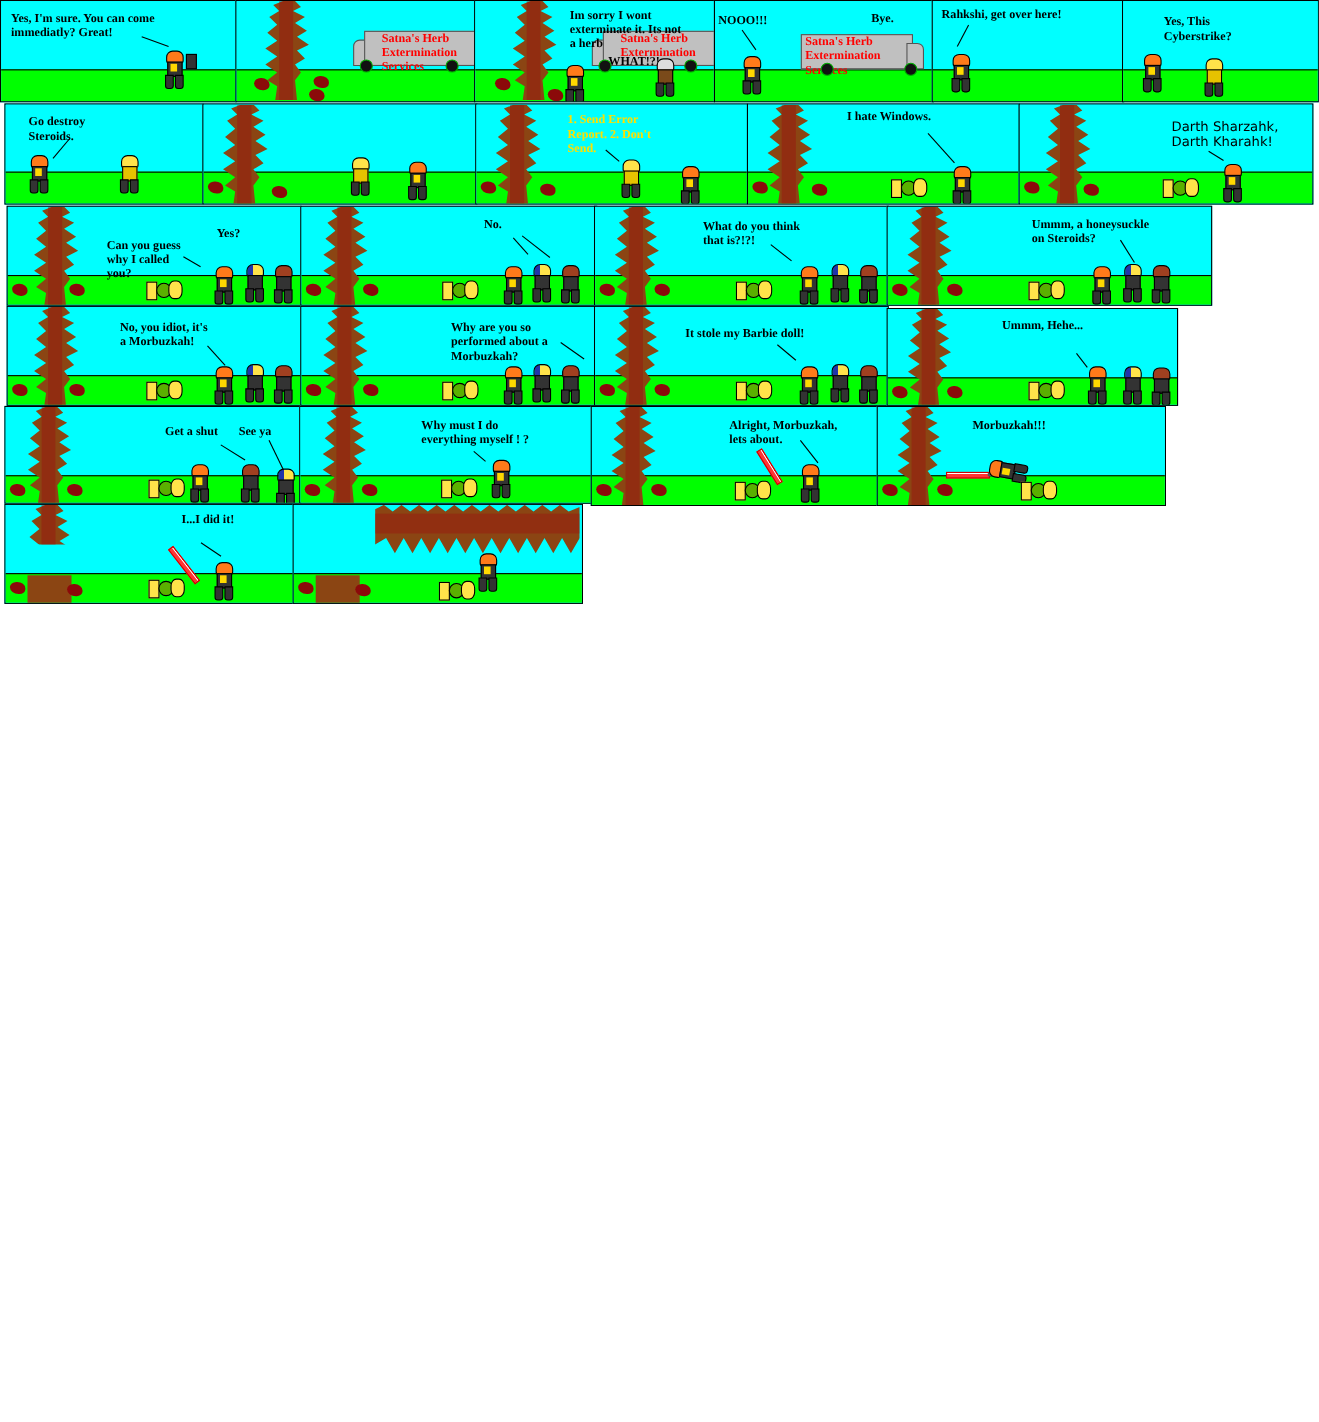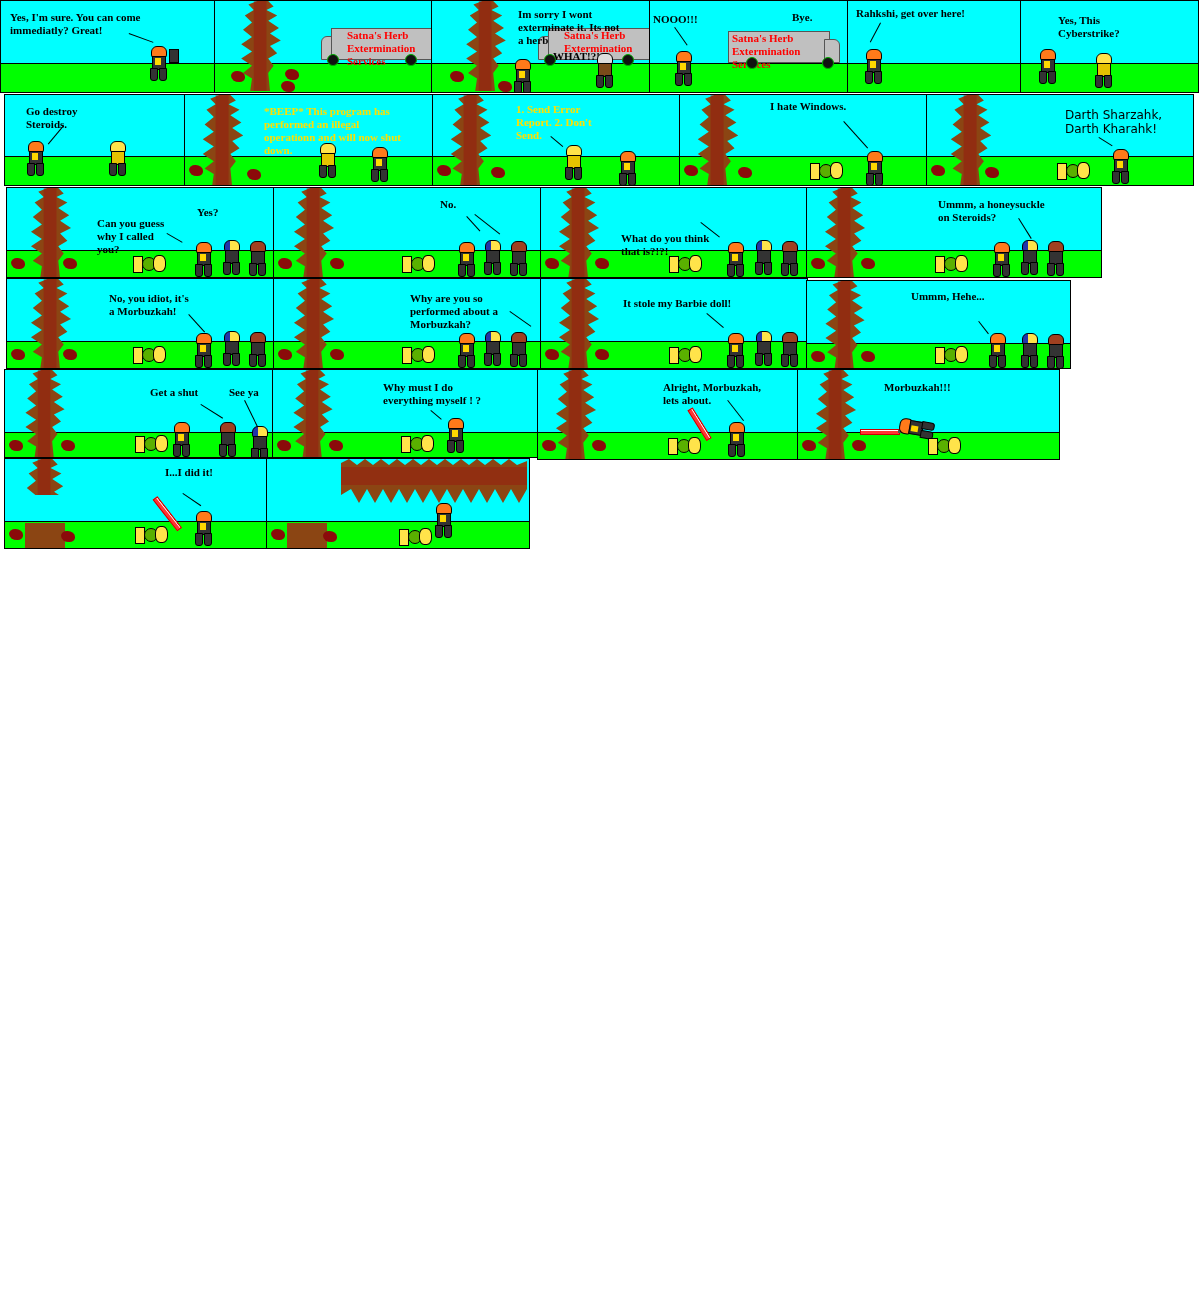--- a/index.html
+++ b/index.html
@@ -216,10 +216,6 @@
     </div>
   <div class="rock" style="left:4px;top:70px"></div>
     <div class="rock" style="left:62px;top:74px"></div>
-  <div class="speech yellow" style="left:79px;top:10px;">*BEEP* This program has
-performed an illegal
-operationn and will now shut
-down.</div>
   <div class="char yellow" style="left:132px;top:48px;">
       <div class="head"></div>
       <div class="body"></div>

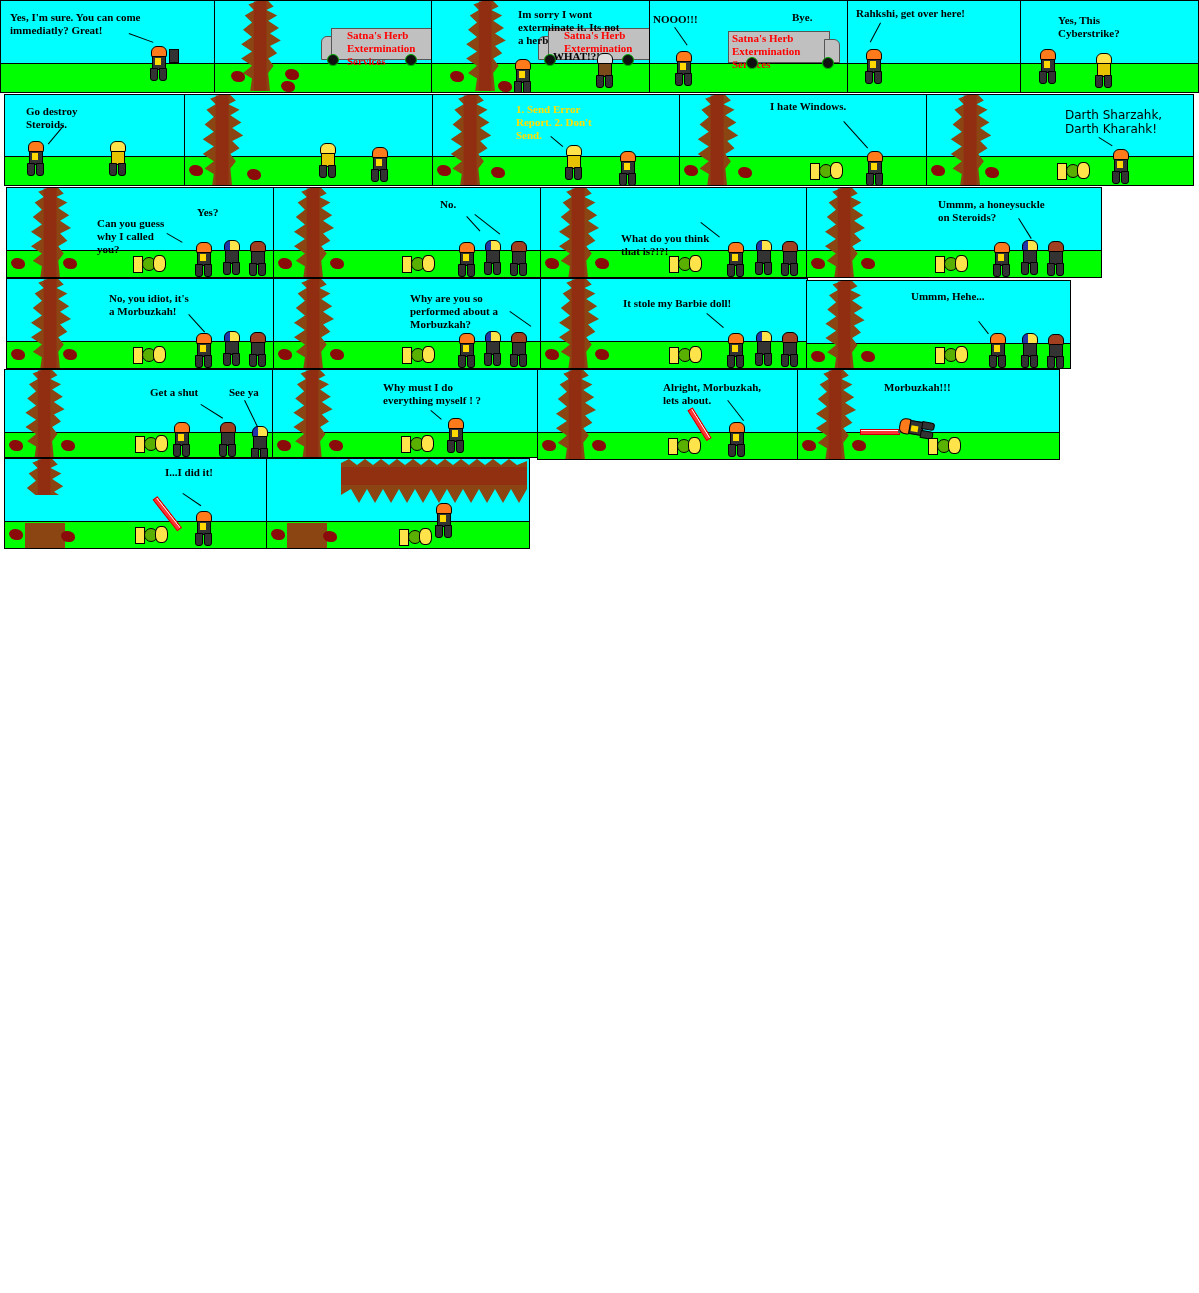--- a/index.html
+++ b/index.html
@@ -403,7 +403,7 @@
     </div>
   <div class="rock" style="left:4px;top:70px"></div>
     <div class="rock" style="left:54px;top:70px"></div>
-  <div class="speech" style="left:80px;top:12px;margin-top:32px;">What do you think
+  <div class="speech" style="left:98px;top:12px;">What do you think
 that is?!?!</div>
   <div class="tail" style="left:160px;top:34px;width:24px;transform:rotate(38deg)"></div>
   <div class="fallen" style="left:128px;top:66px;">

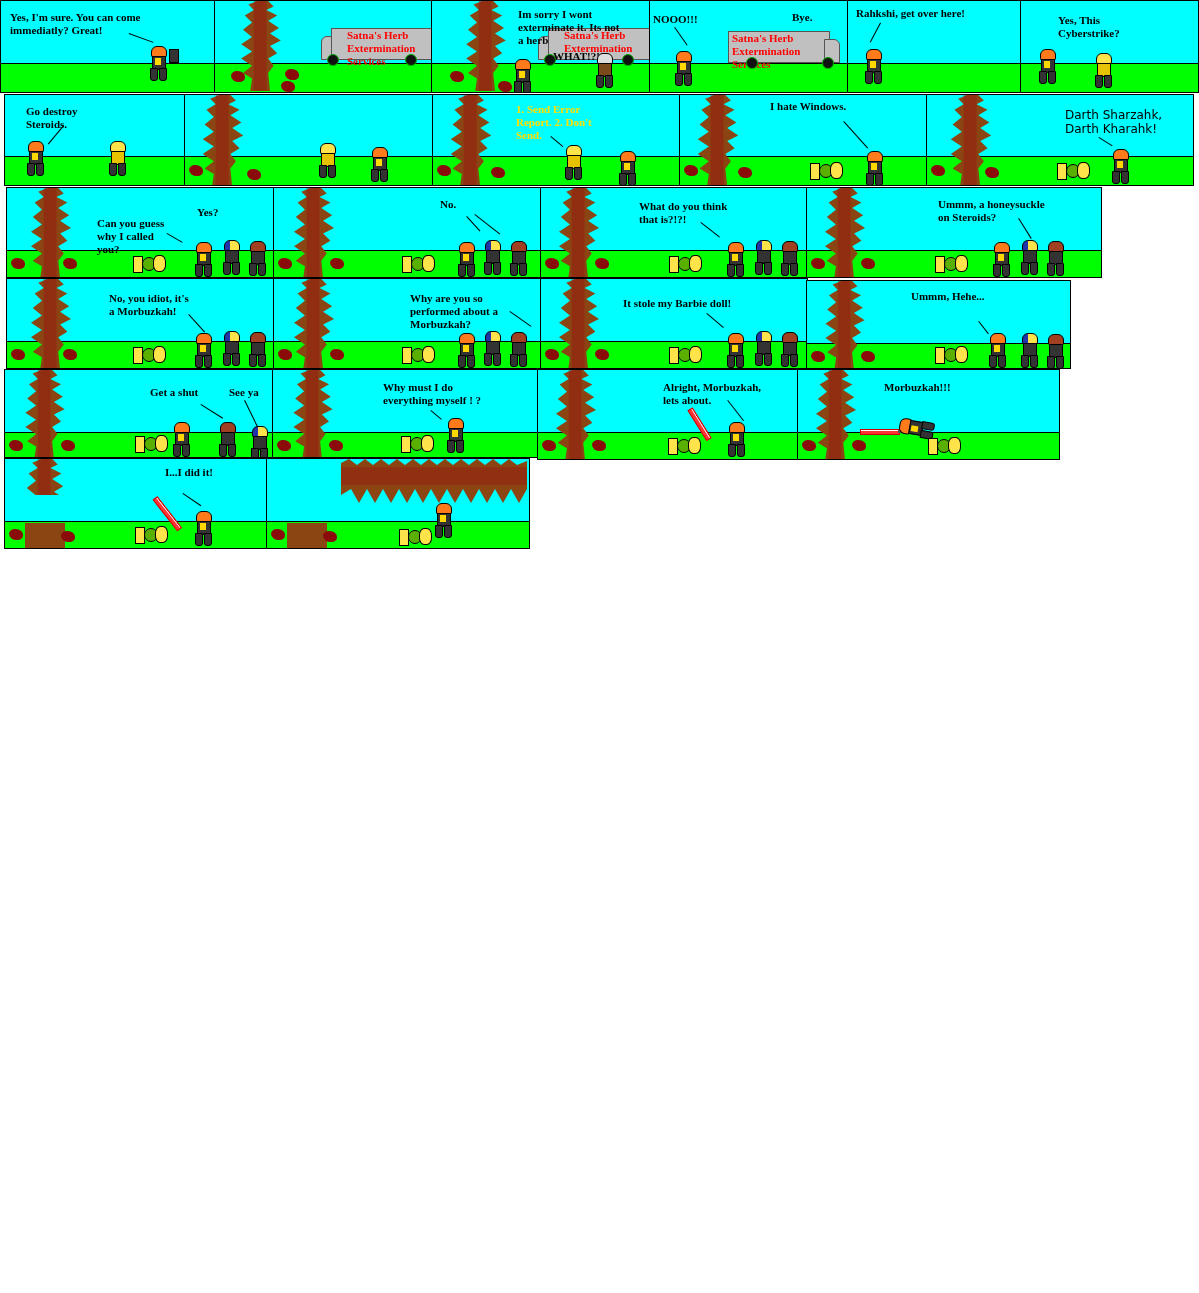--- a/index.html
+++ b/index.html
@@ -637,7 +637,7 @@
   <div class="rock" style="left:4px;top:70px"></div>
     <div class="rock" style="left:56px;top:70px"></div>
   <div class="speech" style="left:145px;top:16px;">Get a shut</div>
-  <div class="speech" style="left:212px;top:16px;margin-left:12px;">See ya</div>
+  <div class="speech" style="left:212px;top:16px;">See ya</div>
   <div class="tail" style="left:196px;top:34px;width:26px;transform:rotate(32deg)"></div>
   <div class="tail" style="left:240px;top:30px;width:30px;transform:rotate(64deg)"></div>
   <div class="fallen" style="left:130px;top:64px;">

